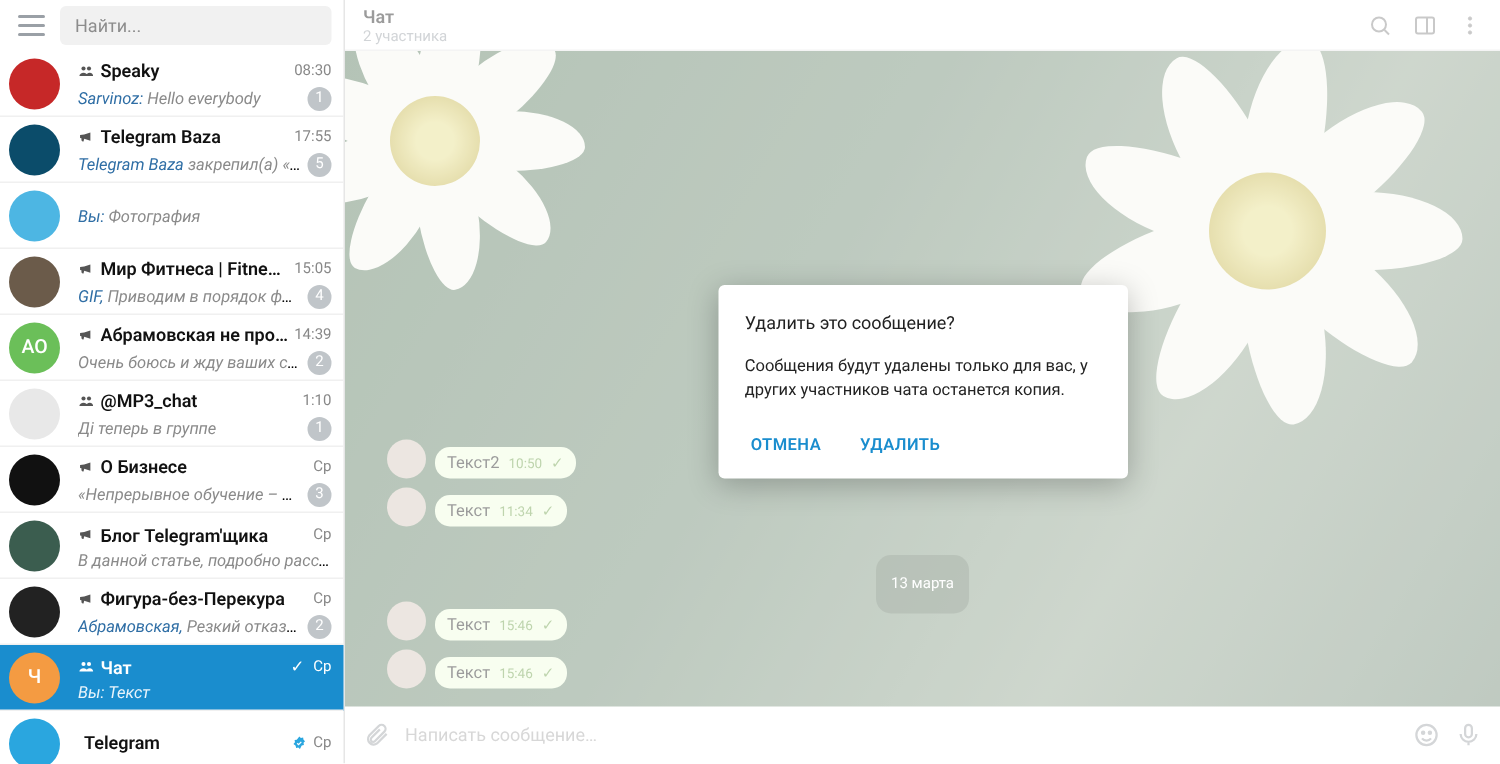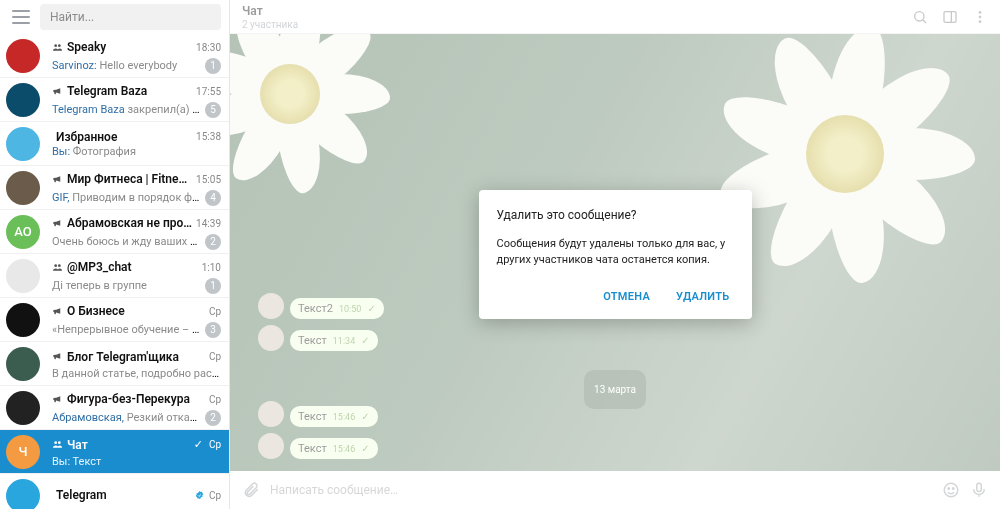--- a/index.html
+++ b/index.html
@@ -88,7 +88,7 @@
               </svg></span>
         <span class="ci-title">Speaky</span>
 
-        <span class="ci-time">18:30</span>
+        <span class="ci-time">08:30</span>
       </div>
       <div class="ci-row2">
         <div class="ci-preview-wrap">

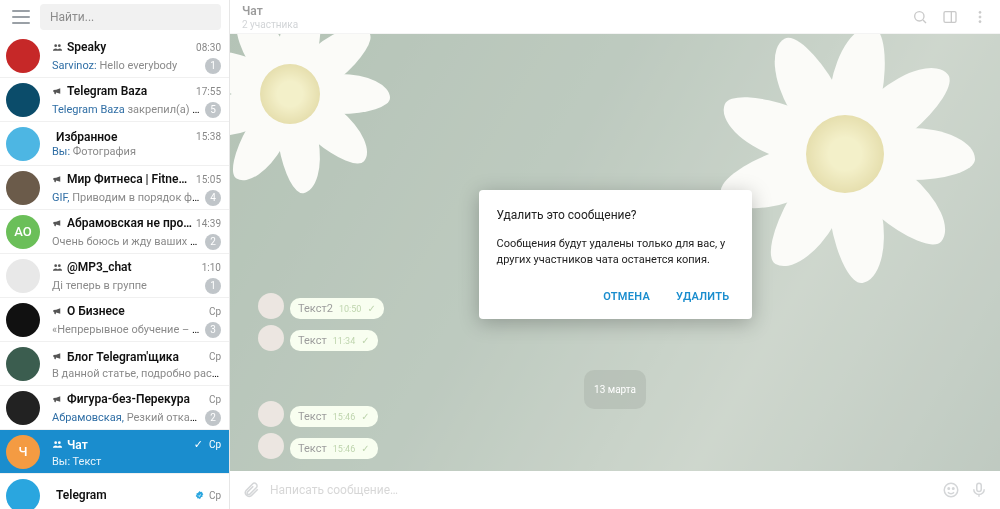--- a/index.html
+++ b/index.html
@@ -24,7 +24,7 @@
   .chan-icon{ width:11px; height:11px; flex:0 0 11px; }
   .ci-time{ font-size:10px; color:#888; flex:0 0 auto; }
   .ci-row2{ display:flex; align-items:center; gap:4px; margin-top:1px;}
-  .ci-preview-wrap{flex:1; min-width:0; white-space:nowrap; overflow:hidden; text-overflow:ellipsis; font-size:11px;}
+  .ci-preview-wrap{flex:1; min-width:0; white-space:nowrap; overflow:hidden; text-overflow:ellipsis; font-size:11px;font-style:italic;}
   .ci-sender{ color:#2f6ea5;}
   .ci-preview{ color:#8a8a8a;}
   .badge{ flex:0 0 auto; min-width:16px; height:16px; border-radius:8px; background:#c0c5c9; color:#fff; font-size:10px; display:flex; align-items:center; justify-content:center; padding:0 4px;}

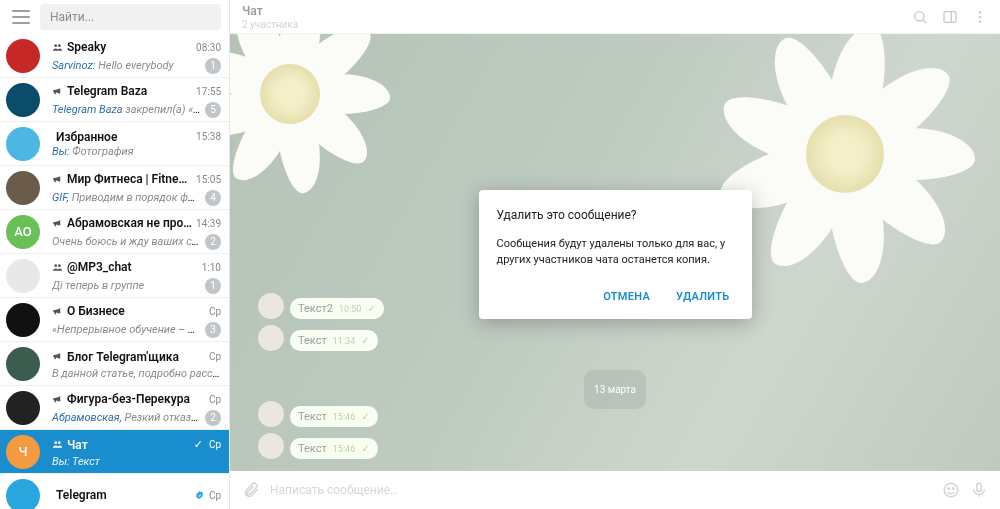--- a/index.html
+++ b/index.html
@@ -120,12 +120,6 @@
       <div class="chat-item">
     <div class="avatar" style="background:#4db6e3"></div>
     <div class="ci-body">
-      <div class="ci-row1">
-        <span style="color:#555"></span>
-        <span class="ci-title">Избранное</span>
-
-        <span class="ci-time">15:38</span>
-      </div>
       <div class="ci-row2">
         <div class="ci-preview-wrap">
           <span class="ci-sender">Вы: </span><span class="ci-preview">Фотография</span>

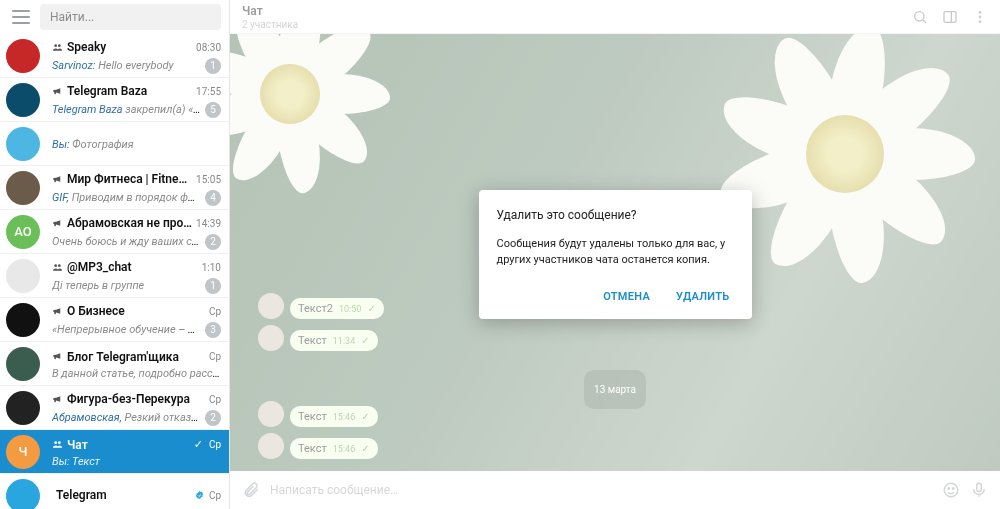--- a/index.html
+++ b/index.html
@@ -58,7 +58,7 @@
   .modal{ width:273px; background:#fff; border-radius:4px; box-shadow:0 4px 20px rgba(0,0,0,.25); padding:18px 18px 8px 18px;}
   .modal-title{ font-size:12px; color:#222; margin-bottom:14px;}
   .modal-body{ font-size:11px; color:#222; line-height:1.45; margin-bottom:14px;}
-  .modal-actions{ display:flex; justify-content:flex-end; gap:18px; }
+  .modal-actions{ display:flex; gap:18px; }
   .modal-btn{ background:none; border:none; color:#1a8dce; font-size:11px; font-weight:600; letter-spacing:.3px; cursor:pointer; padding:8px 4px;}
   
   .chat-list::-webkit-scrollbar{width:4px}

